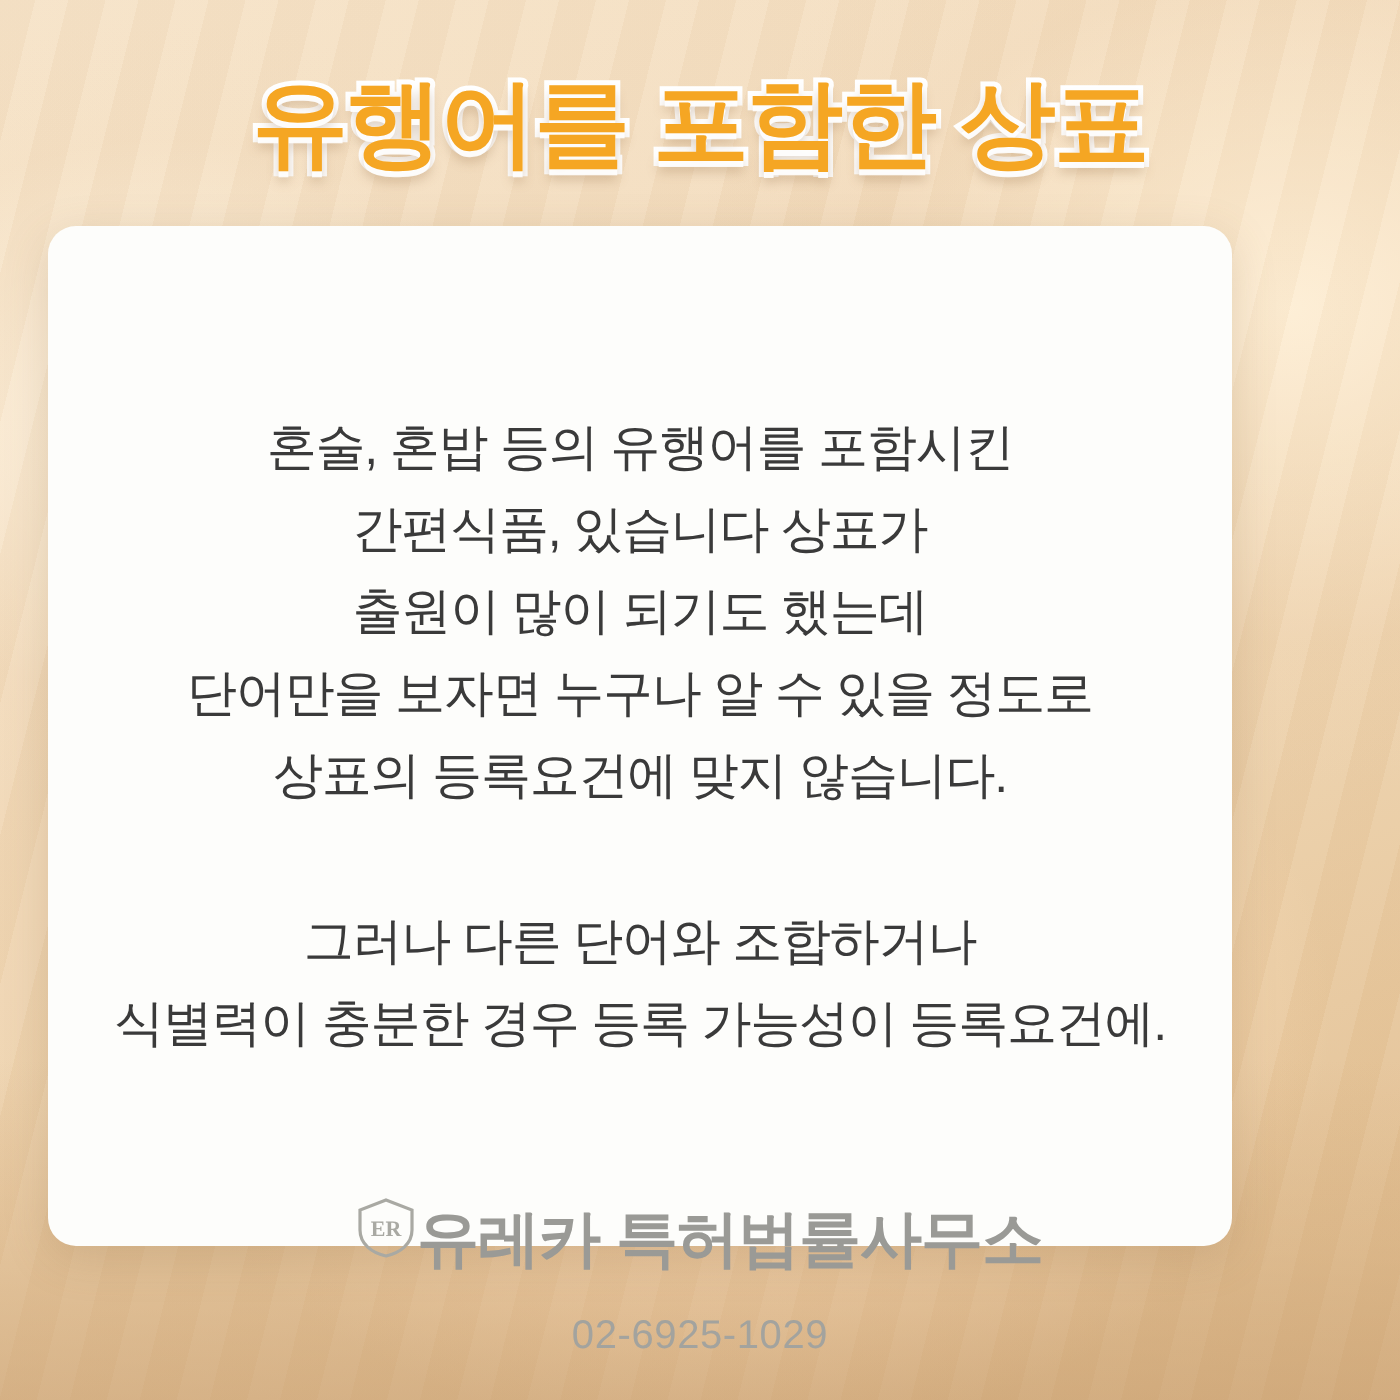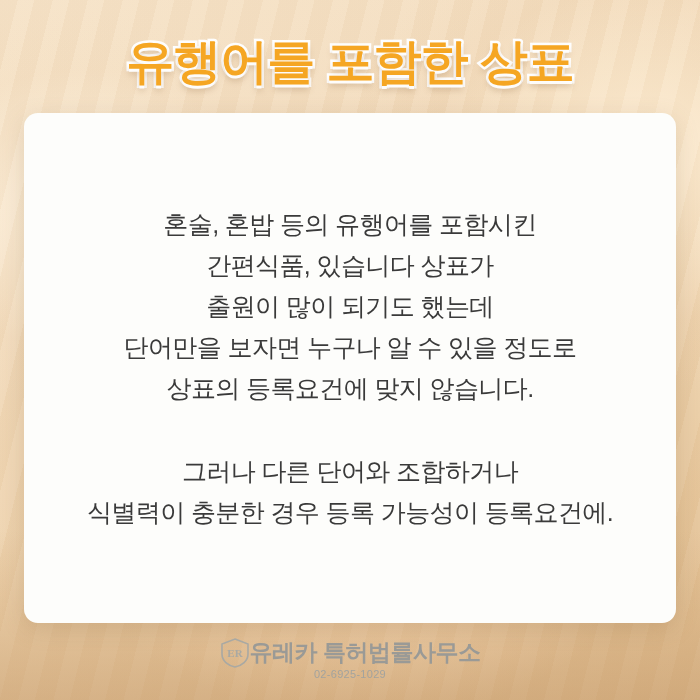--- a/index.html
+++ b/index.html
@@ -84,7 +84,7 @@
     position: absolute;
     top: 113px;
     left: 24px;
-    width: 652px;
+    width: 592px;
     height: 510px;
     background: #fdfdfb;
     border-radius: 14px;

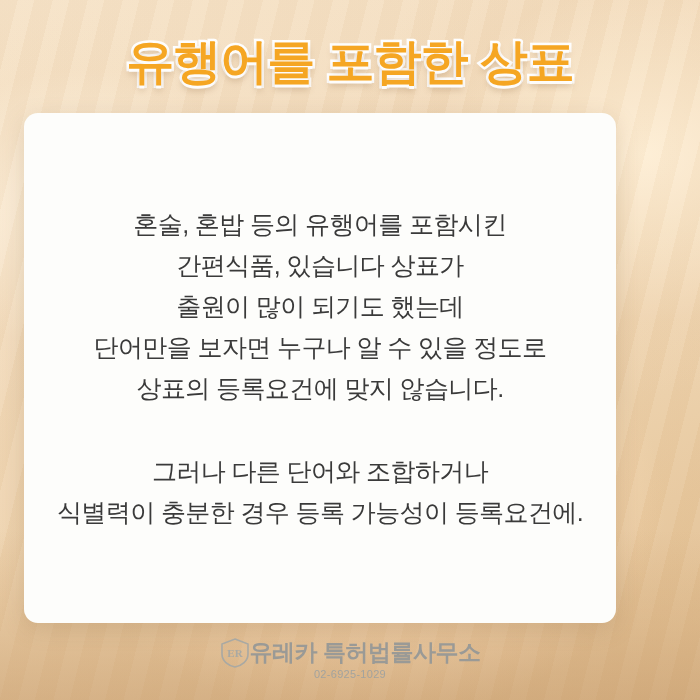--- a/index.html
+++ b/index.html
@@ -135,7 +135,7 @@
   }
   .footer-row {
     display: flex;
-    align-items: center;
+    align-items: flex-start;
     justify-content: center;
     gap: 0;
   }

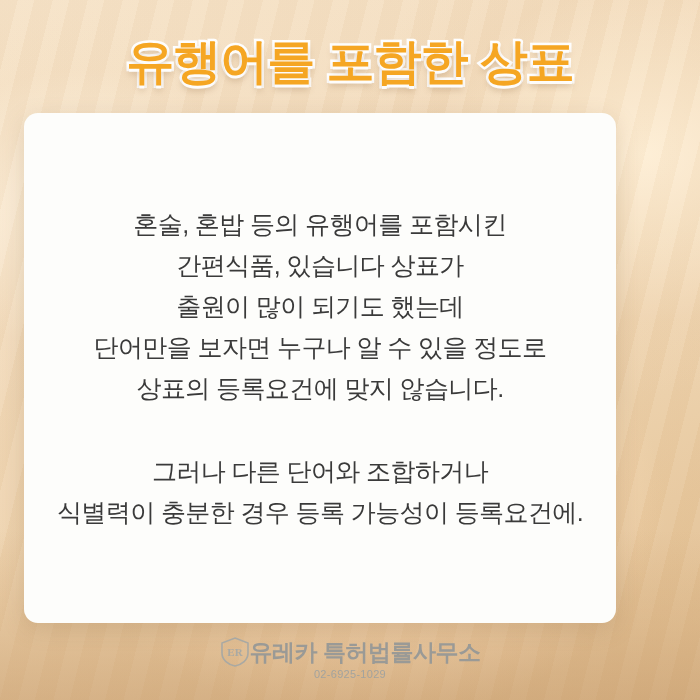--- a/index.html
+++ b/index.html
@@ -148,7 +148,7 @@
   .logo-mark svg { display: block; }
   .firm-name {
     font-family: "Liberation Sans", sans-serif;
-    font-size: 23px;
+    font-size: 31px;
     font-weight: bold;
     color: #9a9a96;
     letter-spacing: -0.5px;

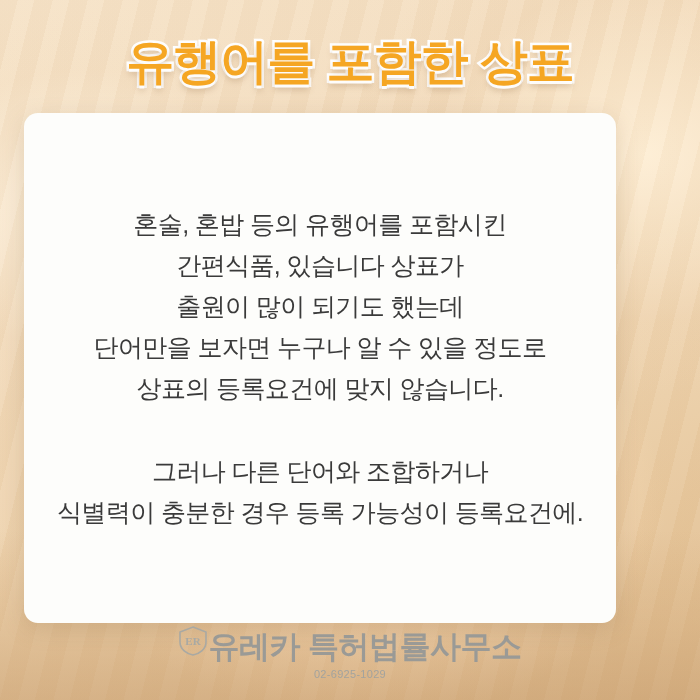--- a/index.html
+++ b/index.html
@@ -154,9 +154,9 @@
     letter-spacing: -0.5px;
   }
   .firm-phone {
-    margin-top: 0;
-    font-family: "Liberation Sans", sans-serif;
-    font-size: 11px;
+    margin-top: 16px;
+    font-family: "Liberation Sans", sans-serif;
+    font-size: 20px;
     color: #a3a39e;
     letter-spacing: 0.3px;
   }

